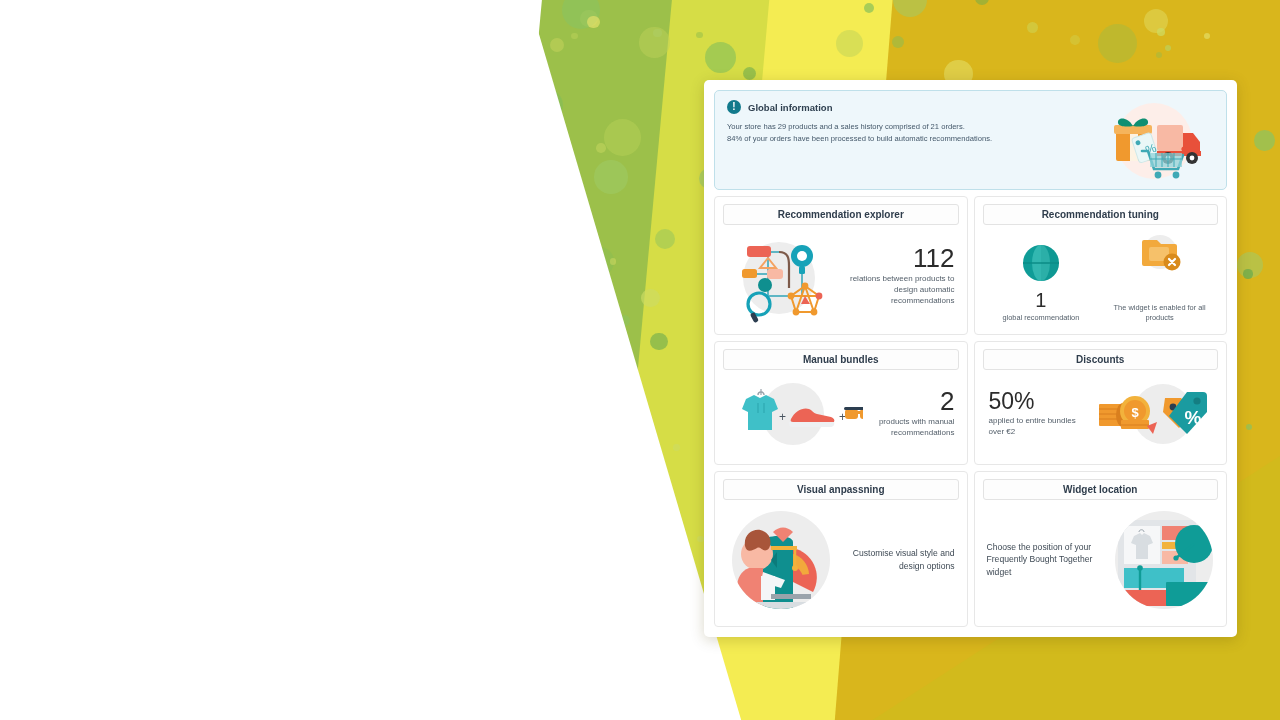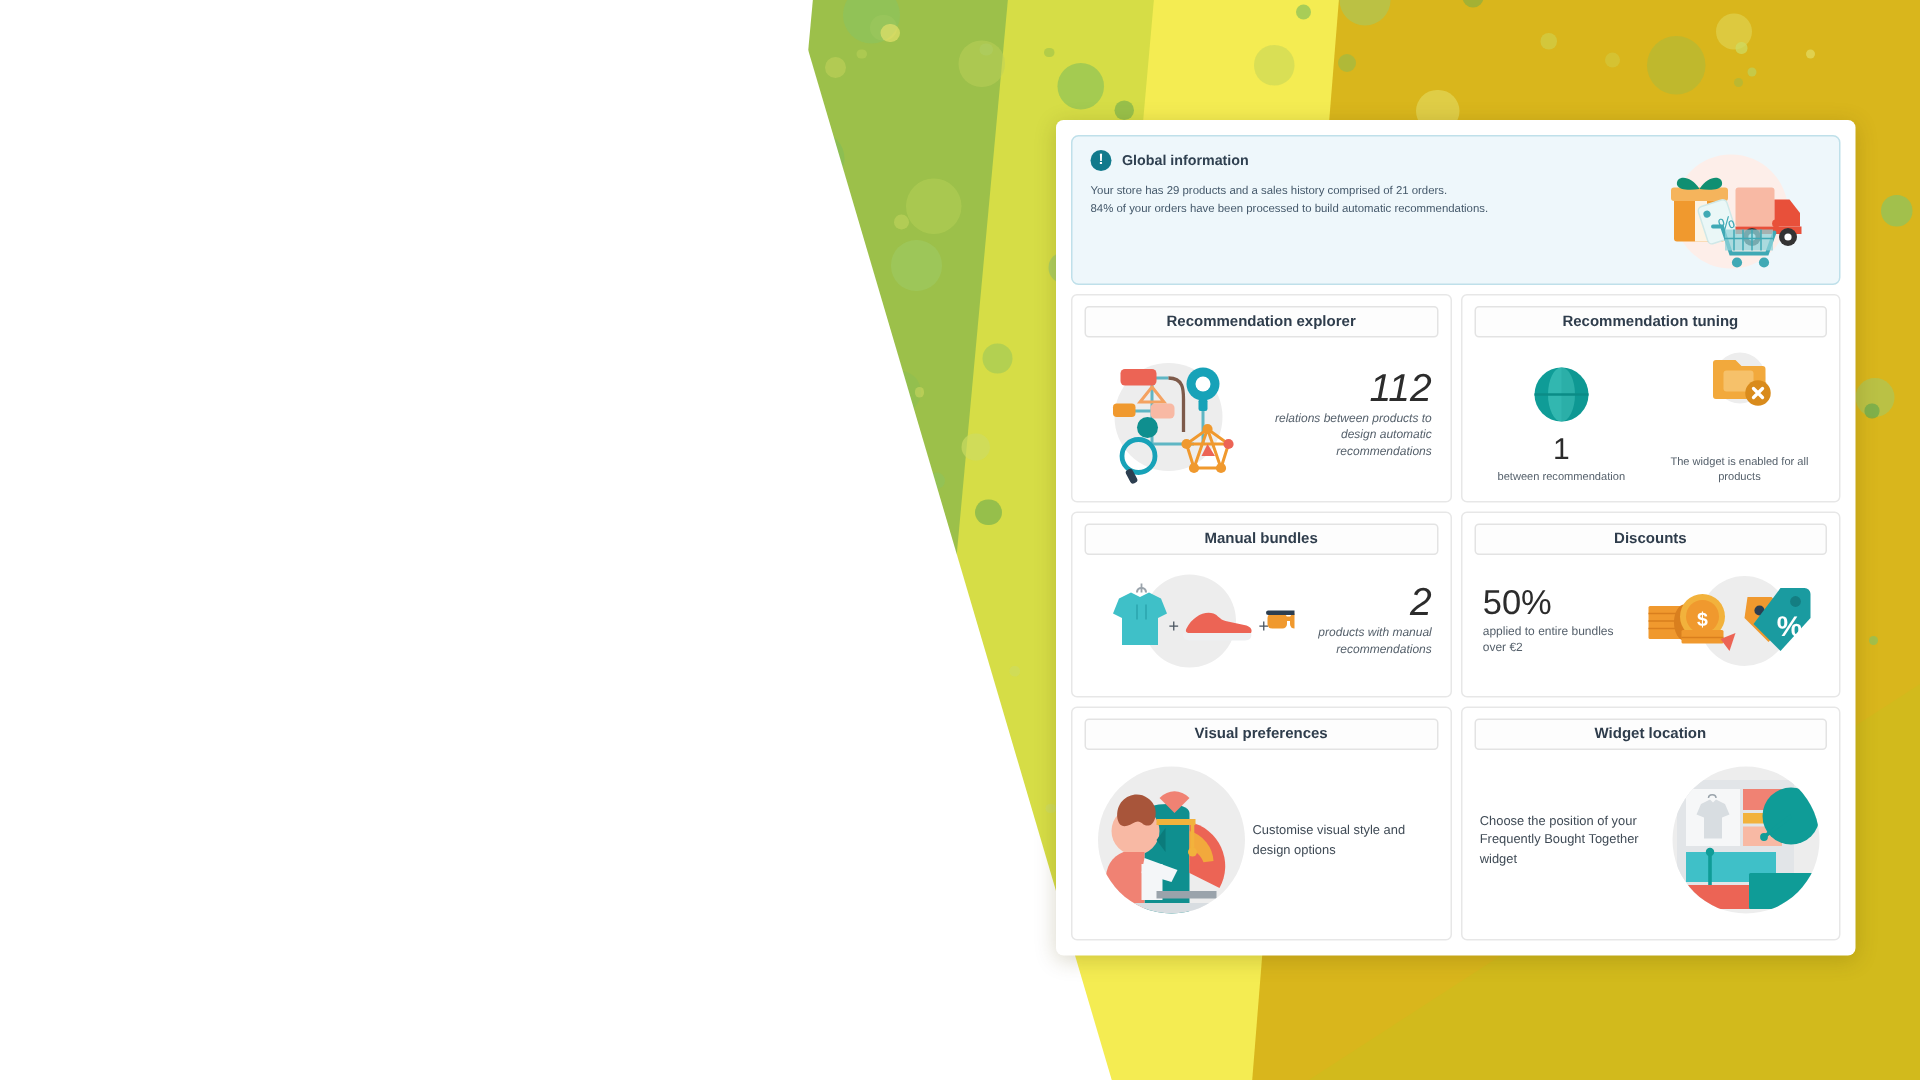--- a/index.html
+++ b/index.html
@@ -84,7 +84,7 @@
 
   .stat-num{font-size:26px;font-weight:400;color:#2c2c2c;line-height:1;text-align:right;}
   .stat-cap{font-size:8px;color:#55606b;line-height:1.35;text-align:right;margin-top:3px;}
-  .right-stat{margin-left:auto;padding-right:4px;font-style:italic;}
+  .right-stat{margin-left:auto;padding-right:4px;}
   .left-stat{margin-right:auto;padding-left:6px;text-align:left;}
   .left-stat .stat-num,.left-stat .stat-cap{text-align:left;}
   .desc{font-size:8.6px;color:#3f4a55;line-height:1.45;}

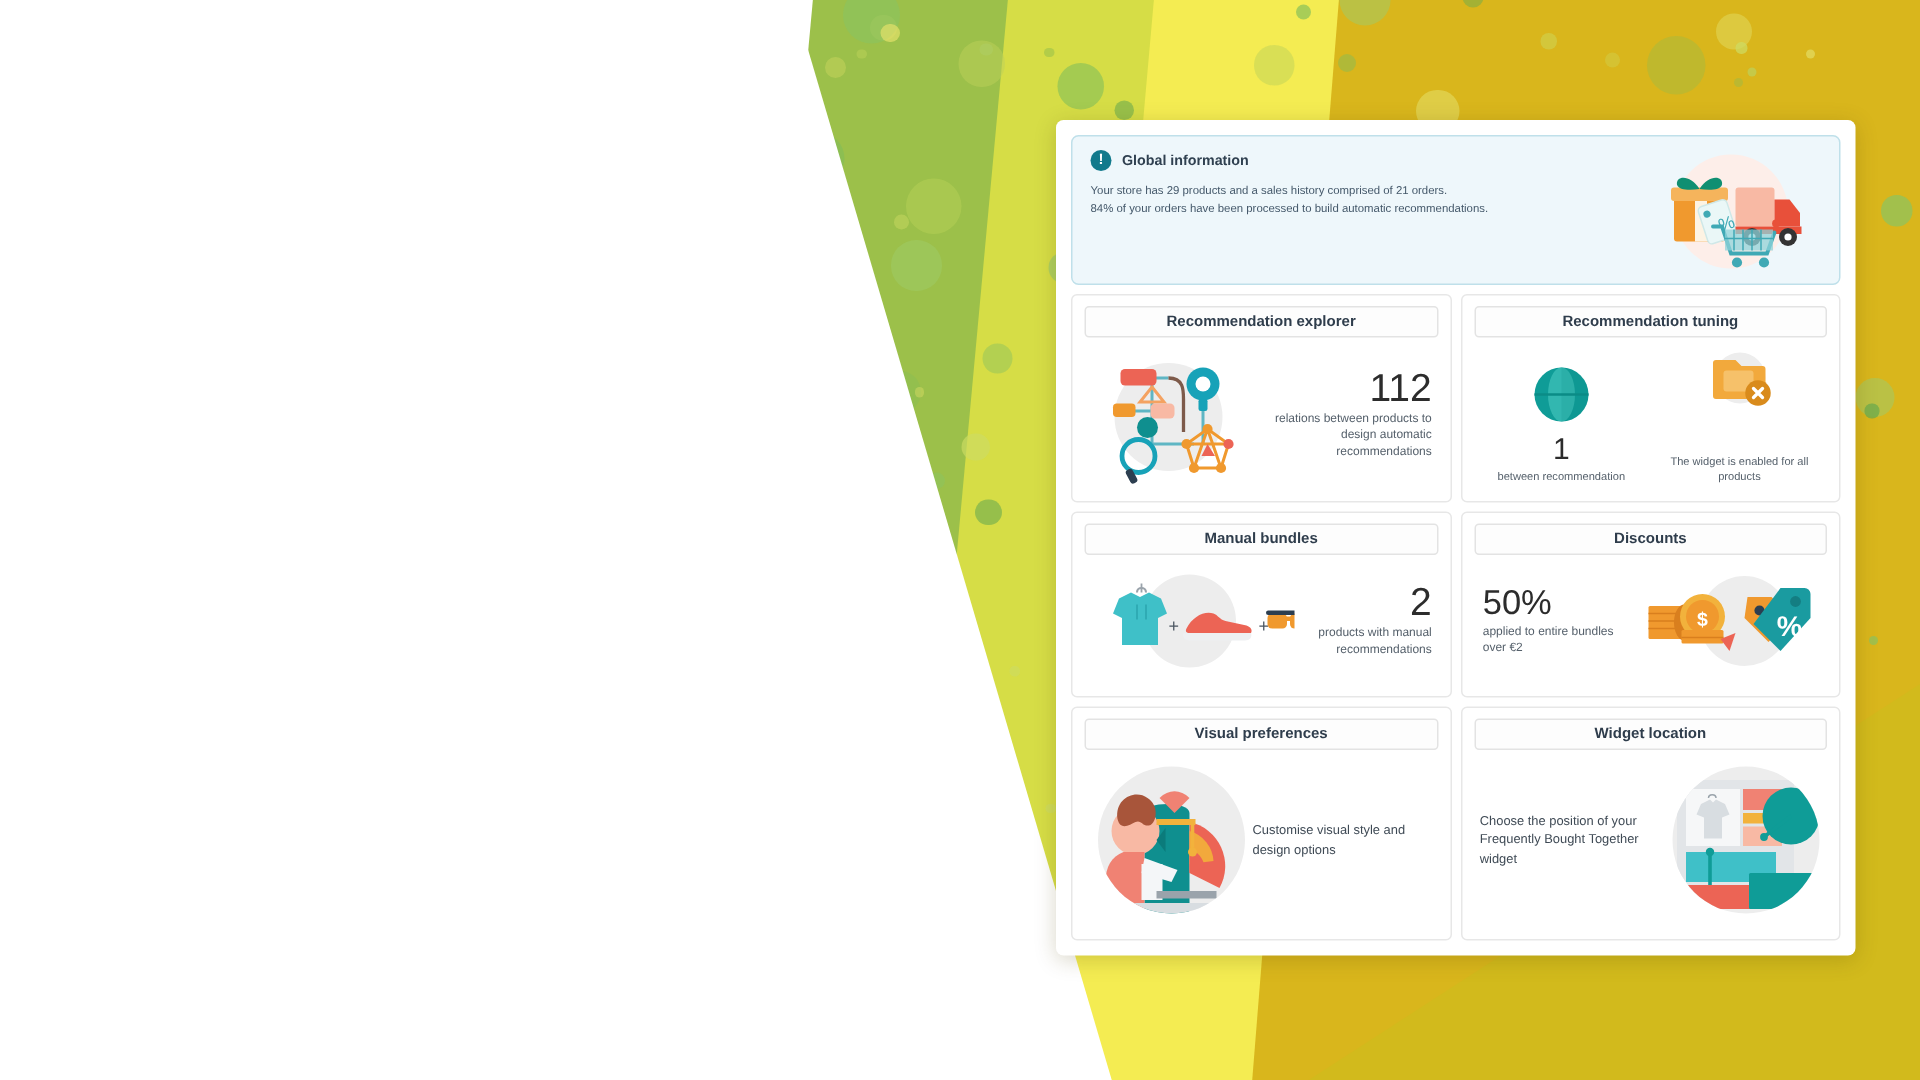--- a/index.html
+++ b/index.html
@@ -364,7 +364,7 @@
                 </svg>
               </div>
               <div class="tune-num">1</div>
-              <div class="tune-cap">between recommendation</div>
+              <div class="tune-cap">global recommendation</div>
             </div>
 
 

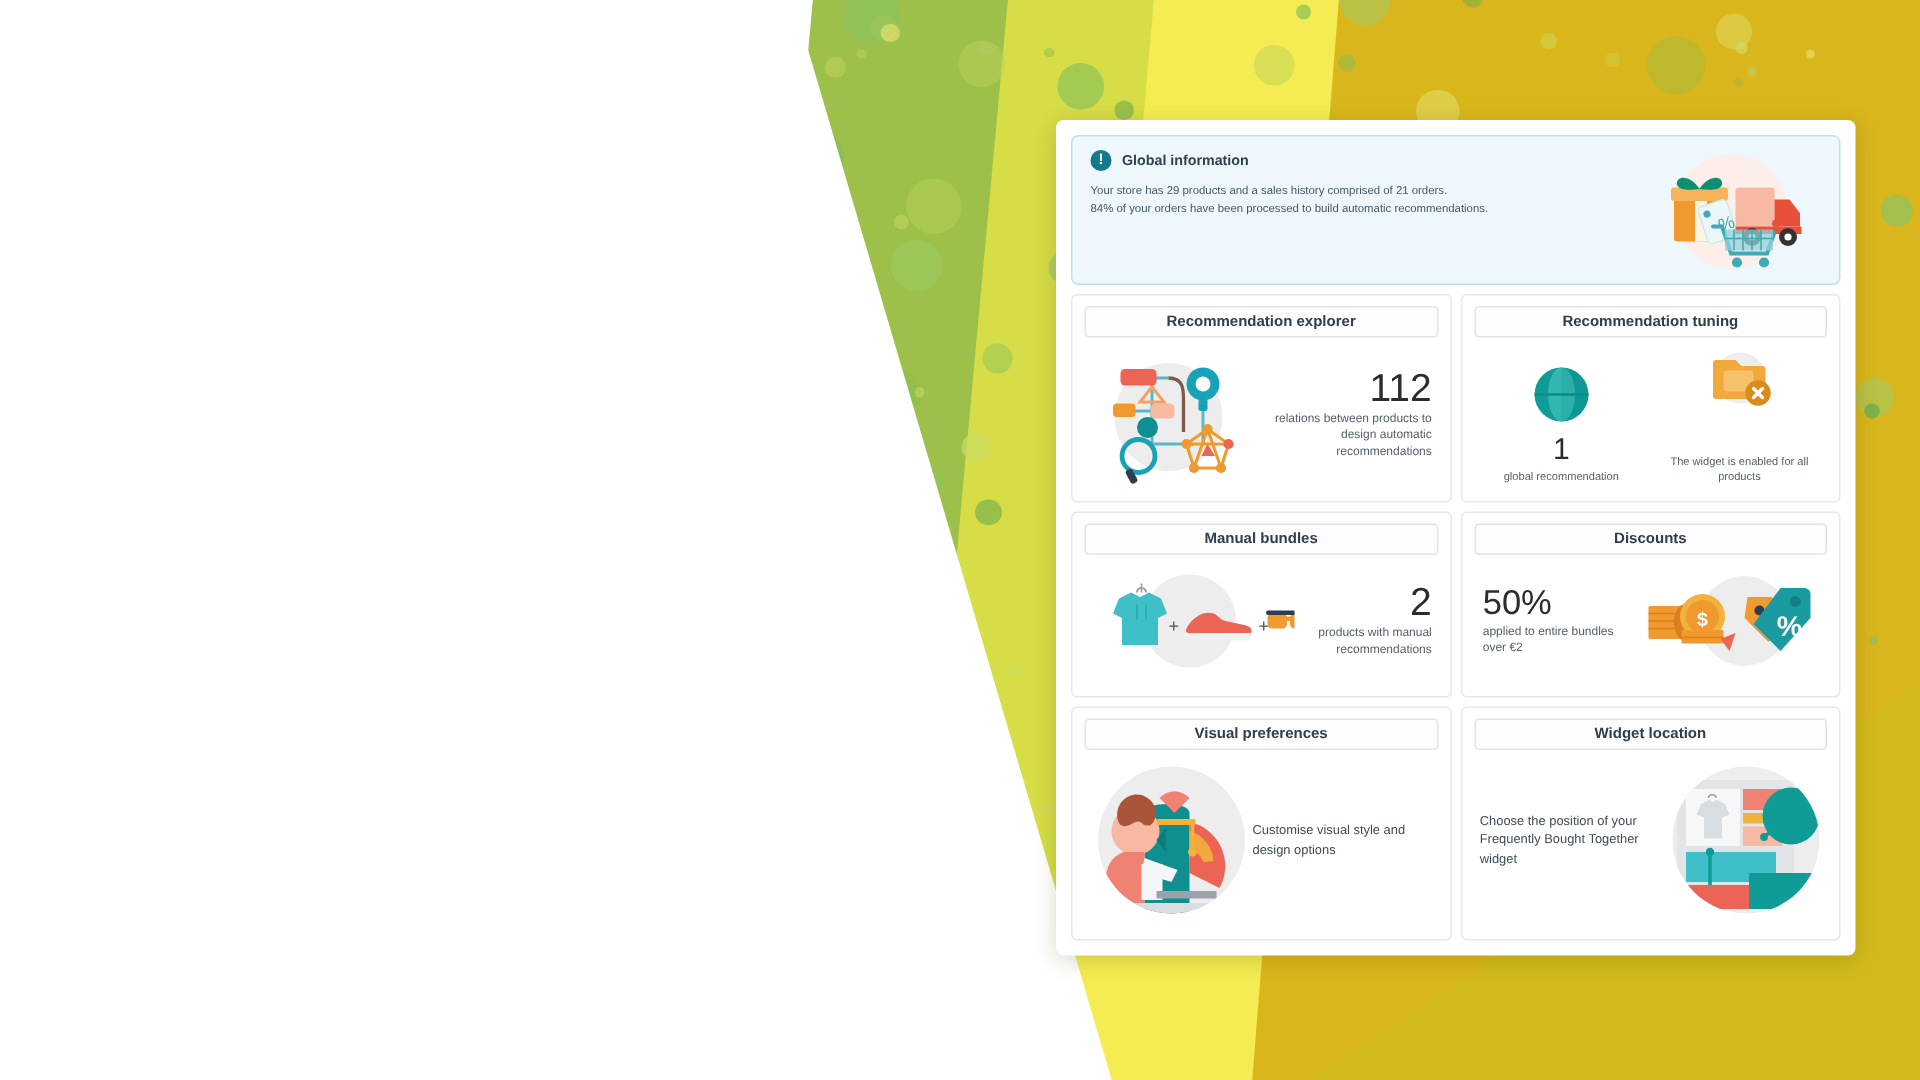--- a/index.html
+++ b/index.html
@@ -451,7 +451,7 @@
       </div>
 
       <div class="card">
-        <div class="card-title">Visual preferences</div>
+        <div class="card-title">Visual anpassning</div>
         <div class="card-body">
           <div style="position:relative;width:108px;height:108px;flex:0 0 auto;margin-left:4px;">
             <svg viewBox="0 0 108 108" width="108" height="108">

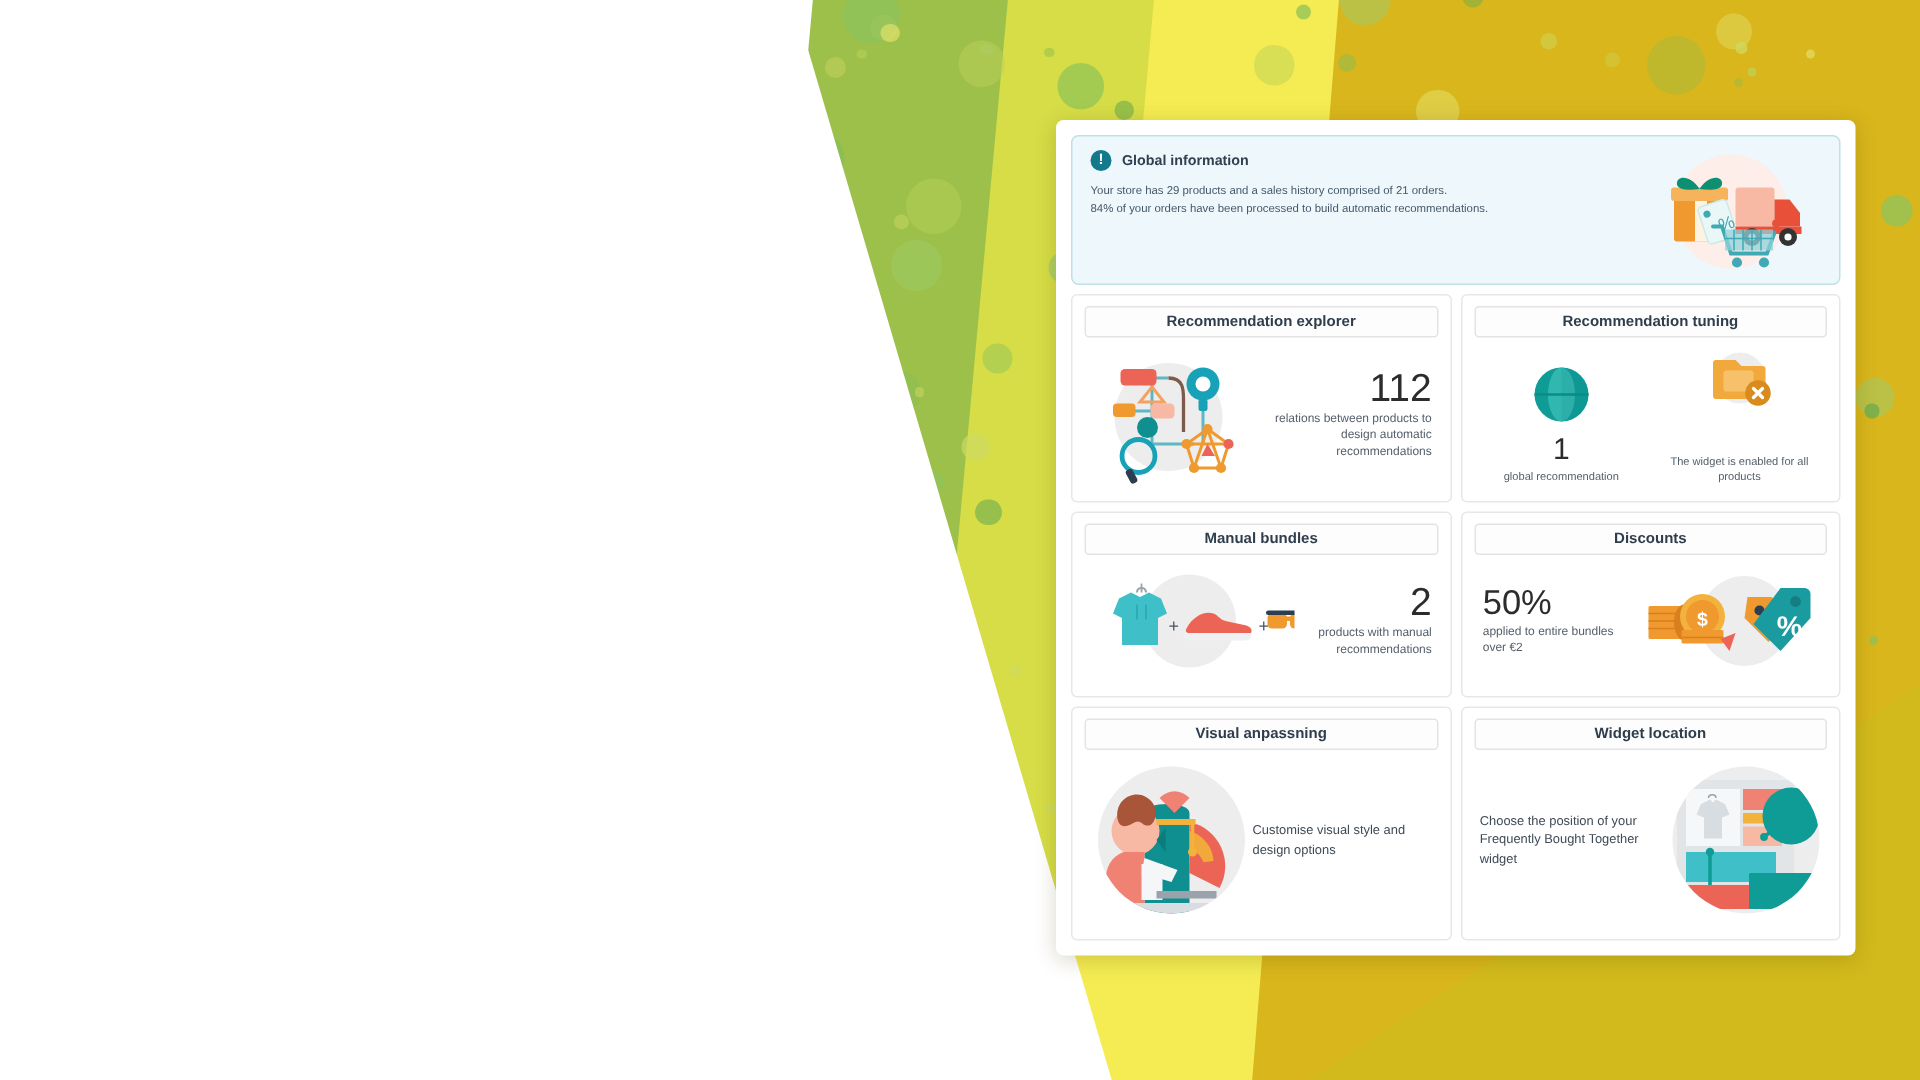--- a/index.html
+++ b/index.html
@@ -481,7 +481,7 @@
               </g>
             </svg>
           </div>
-          <div style="margin-left:auto;padding-right:4px;max-width:128px;text-align:left;">
+          <div style="margin-left:auto;padding-right:4px;max-width:128px;text-align:right;">
             <div class="desc">Customise visual style and design options</div>
           </div>
         </div>

